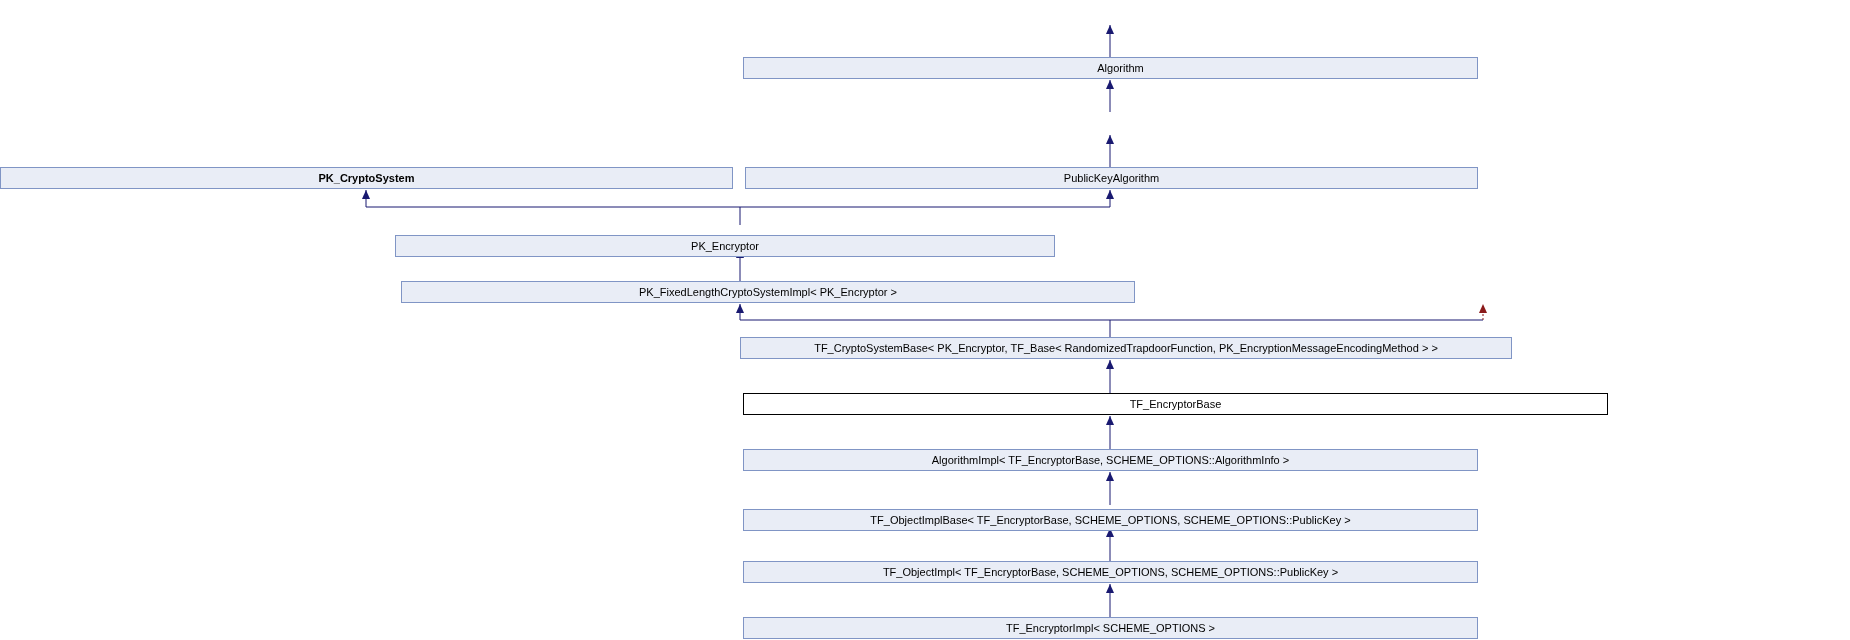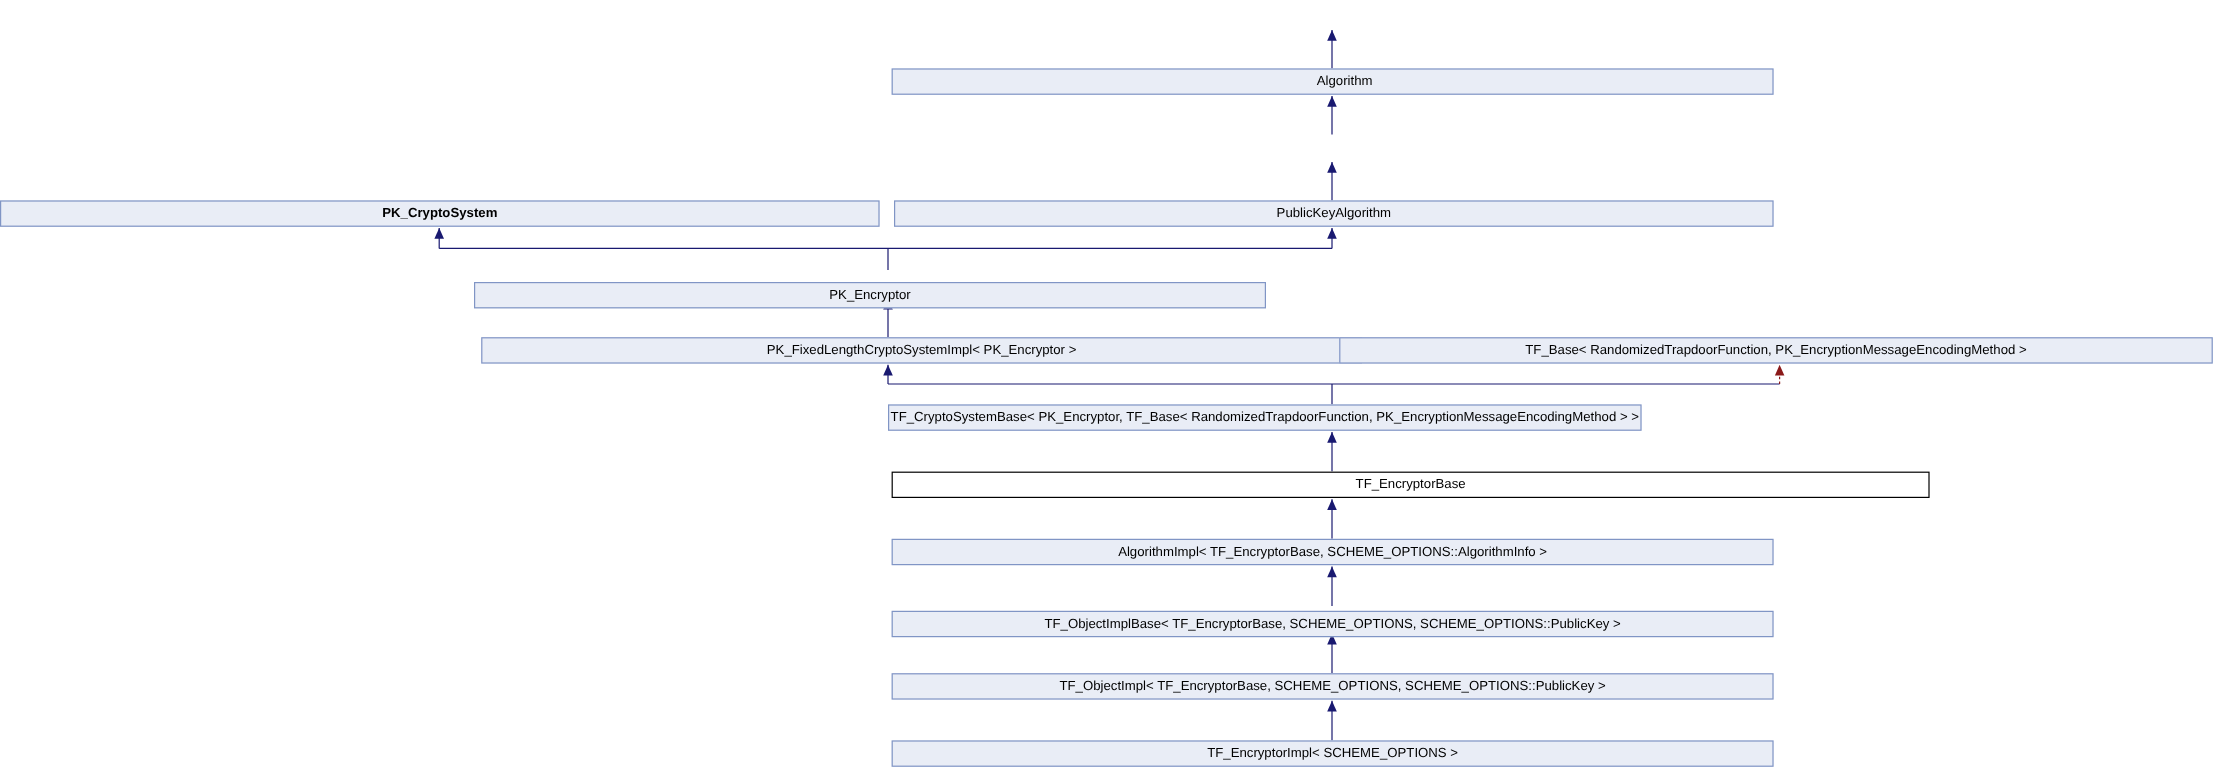--- a/index.html
+++ b/index.html
@@ -95,7 +95,6 @@
   <div class="node" style="left:745px; top:167px; width:733px;">PublicKeyAlgorithm</div>
   <div class="node" style="left:395px; top:225px; width:660px;margin-top:10px;">PK_Encryptor</div>
   <div class="node" style="left:373px; top:281px; width:734px;margin-left:28px;">PK_FixedLengthCryptoSystemImpl&lt; PK_Encryptor &gt;</div>
-  <div class="node" style="left:1116px;top:281px; width:728px;">TF_Base&lt; RandomizedTrapdoorFunction, PK_EncryptionMessageEncodingMethod &gt;</div>
   <div class="node" style="left:740px; top:337px; width:628px;">TF_CryptoSystemBase&lt; PK_Encryptor, TF_Base&lt; RandomizedTrapdoorFunction, PK_EncryptionMessageEncodingMethod &gt; &gt;</div>
   <div class="node current" style="left:743px; top:393px; width:865px;">TF_EncryptorBase</div>
   <div class="node" style="left:743px; top:449px; width:735px;">AlgorithmImpl&lt; TF_EncryptorBase, SCHEME_OPTIONS::AlgorithmInfo &gt;</div>

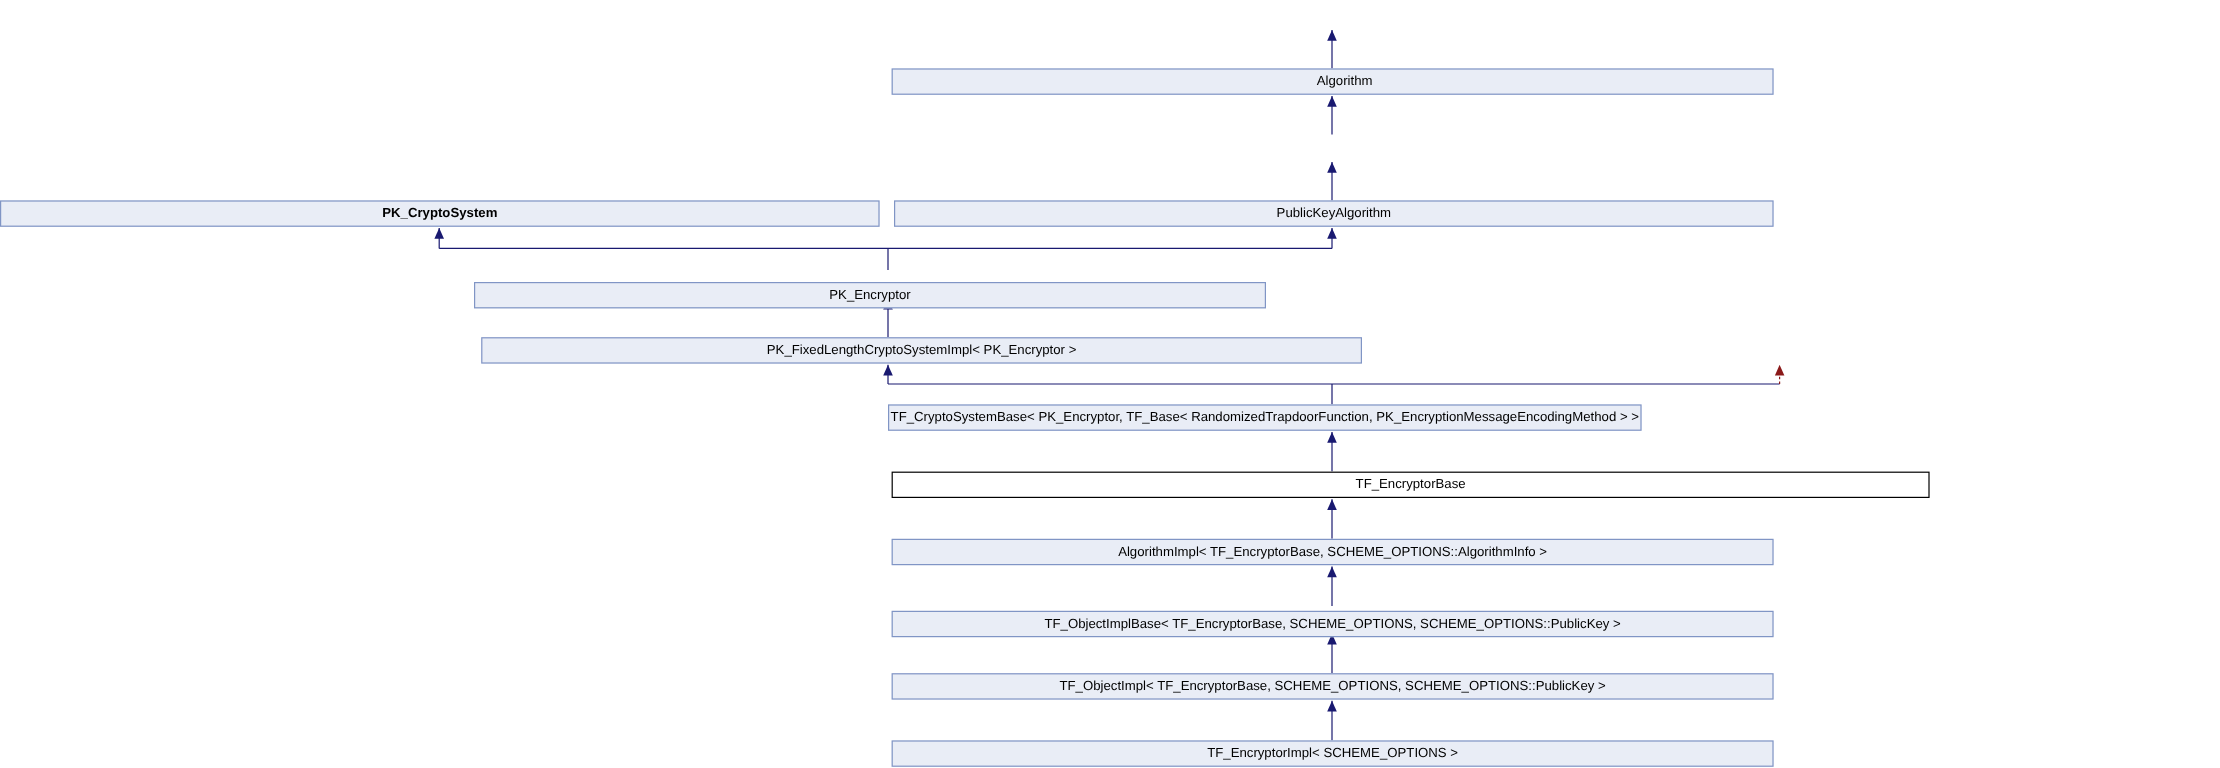--- a/index.html
+++ b/index.html
@@ -95,7 +95,7 @@
   <div class="node" style="left:745px; top:167px; width:733px;">PublicKeyAlgorithm</div>
   <div class="node" style="left:395px; top:225px; width:660px;margin-top:10px;">PK_Encryptor</div>
   <div class="node" style="left:373px; top:281px; width:734px;margin-left:28px;">PK_FixedLengthCryptoSystemImpl&lt; PK_Encryptor &gt;</div>
-  <div class="node" style="left:740px; top:337px; width:628px;">TF_CryptoSystemBase&lt; PK_Encryptor, TF_Base&lt; RandomizedTrapdoorFunction, PK_EncryptionMessageEncodingMethod &gt; &gt;</div>
+  <div class="node" style="left:740px; top:337px; width:772px;">TF_CryptoSystemBase&lt; PK_Encryptor, TF_Base&lt; RandomizedTrapdoorFunction, PK_EncryptionMessageEncodingMethod &gt; &gt;</div>
   <div class="node current" style="left:743px; top:393px; width:865px;">TF_EncryptorBase</div>
   <div class="node" style="left:743px; top:449px; width:735px;">AlgorithmImpl&lt; TF_EncryptorBase, SCHEME_OPTIONS::AlgorithmInfo &gt;</div>
   <div class="node" style="left:743px; top:509px; width:735px;">TF_ObjectImplBase&lt; TF_EncryptorBase, SCHEME_OPTIONS, SCHEME_OPTIONS::PublicKey &gt;</div>

